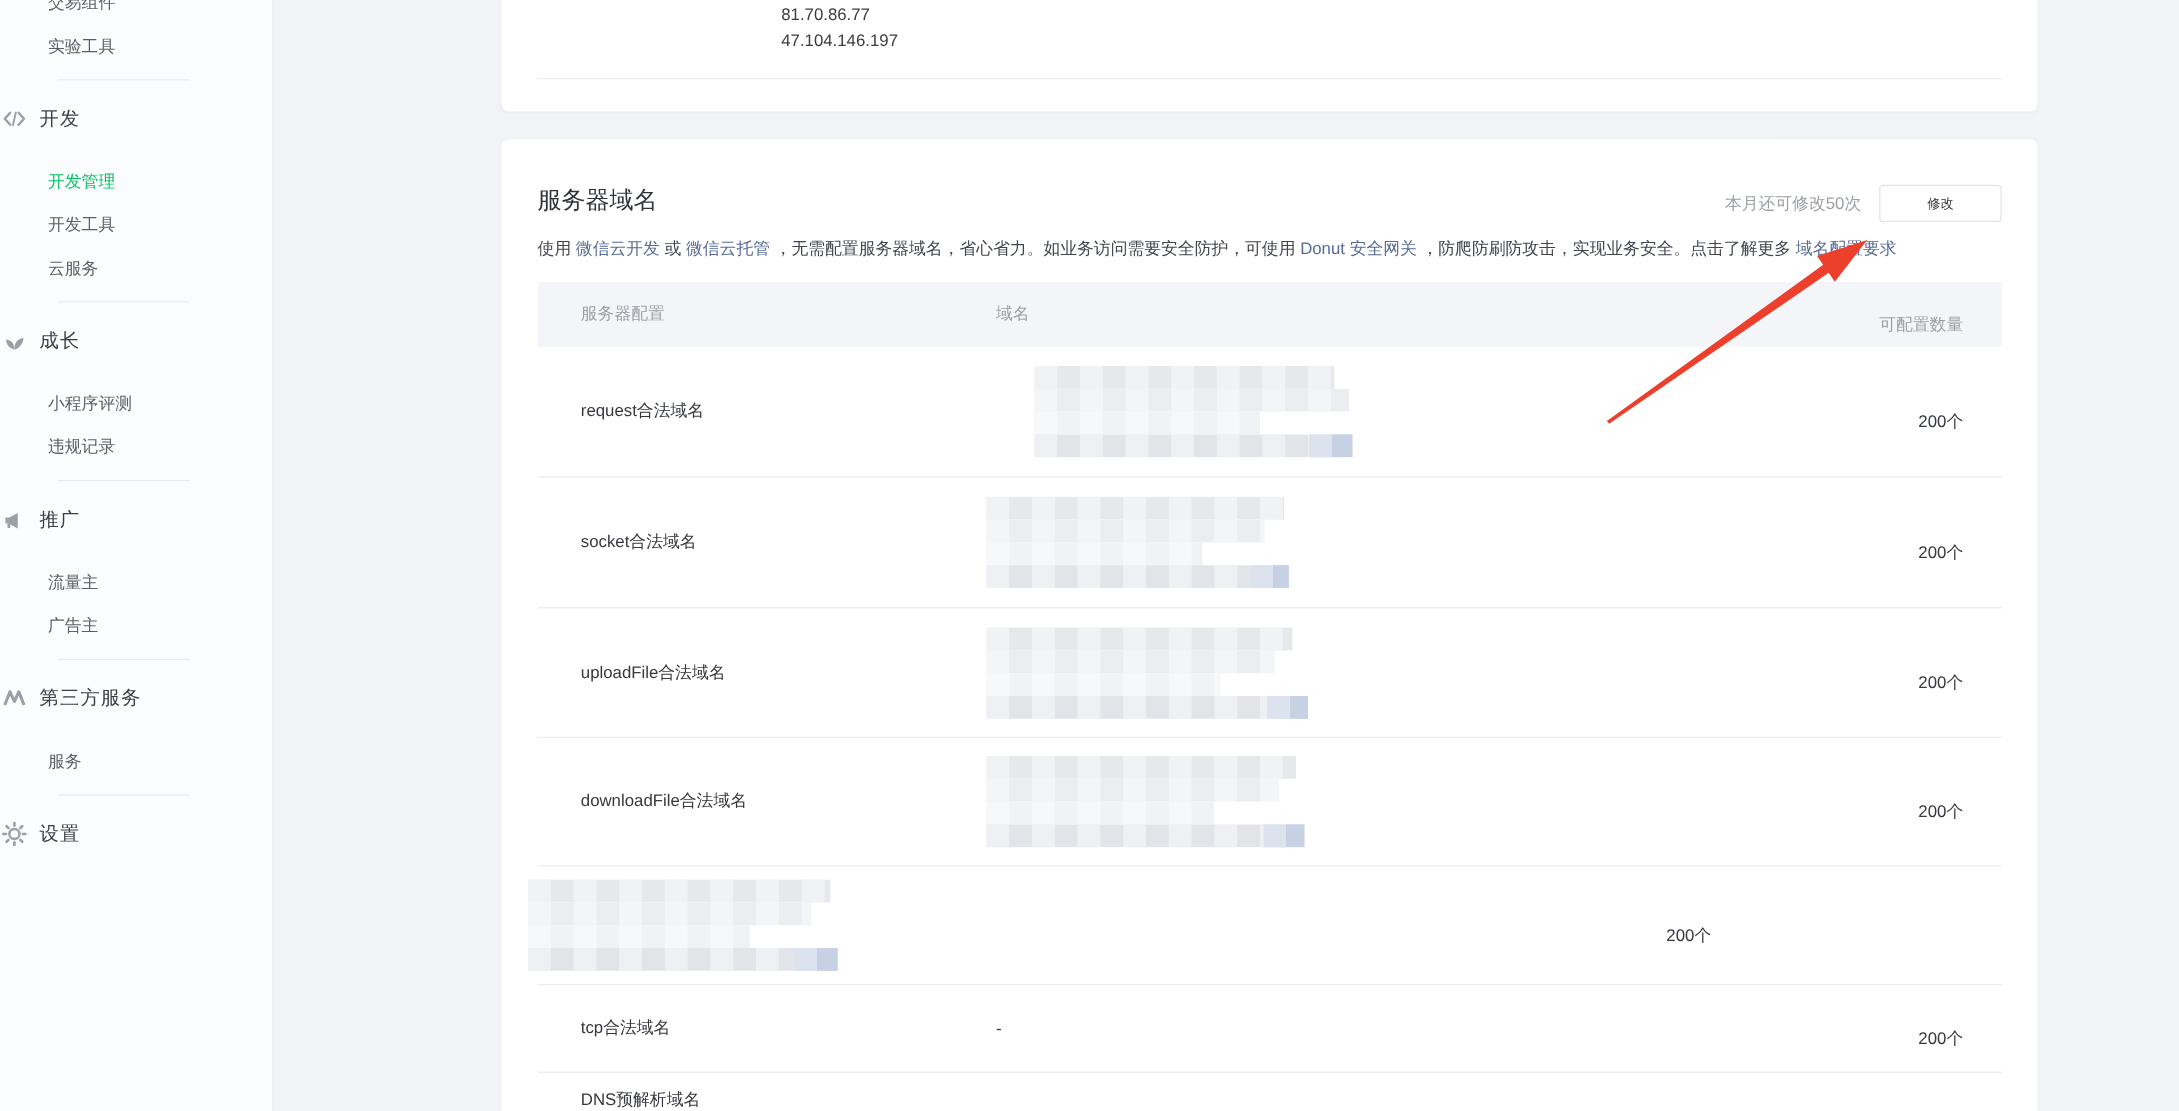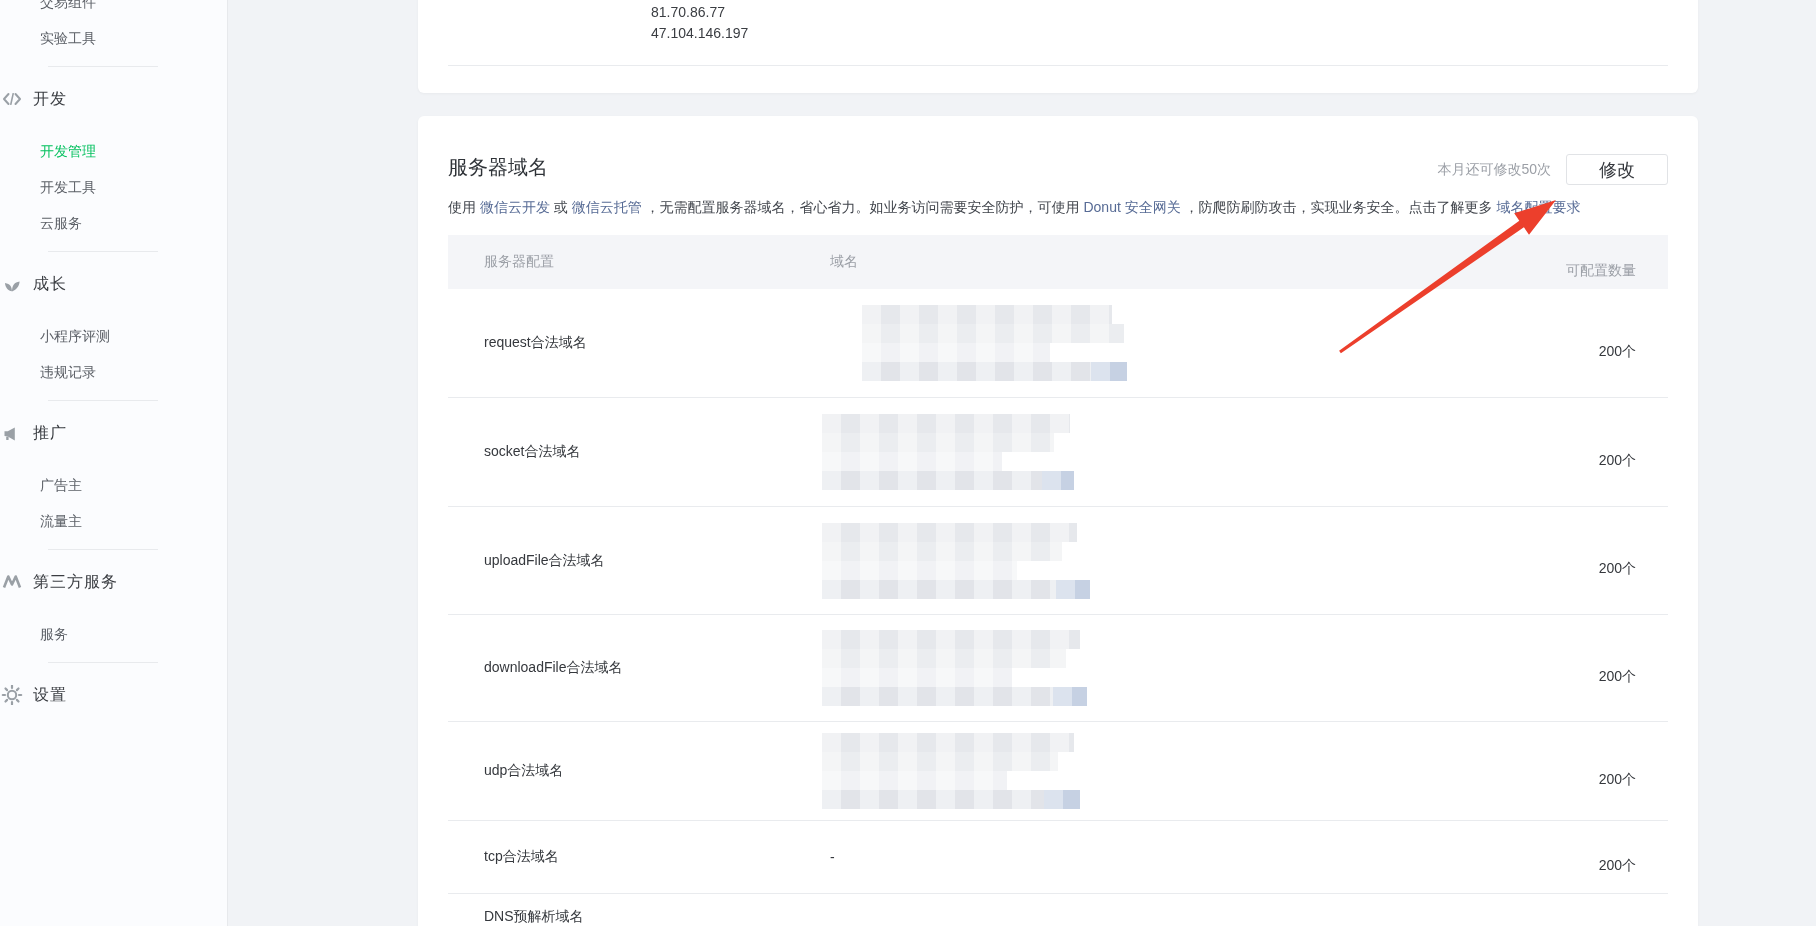--- a/index.html
+++ b/index.html
@@ -31,7 +31,7 @@
   .head-right{display:flex;align-items:center;margin-top:2px;}
   .quota{font-size:14px;color:#9b9fa6;margin-right:15px;}
   .btn{width:102px;height:31px;line-height:29px;text-align:center;background:#fff;
-    border:1px solid #e1e3e6;border-radius:3px;font-size:18px;color:#35383d;cursor:pointer;box-sizing:border-box;}
+    border:1px solid #e1e3e6;border-radius:3px;font-size:11px;color:#35383d;cursor:pointer;box-sizing:border-box;}
   .desc{padding:0 30px;margin-top:12px;font-size:14px;color:#41454c;line-height:20px;white-space:nowrap;}
   .lnk{color:var(--link);cursor:pointer;}
   

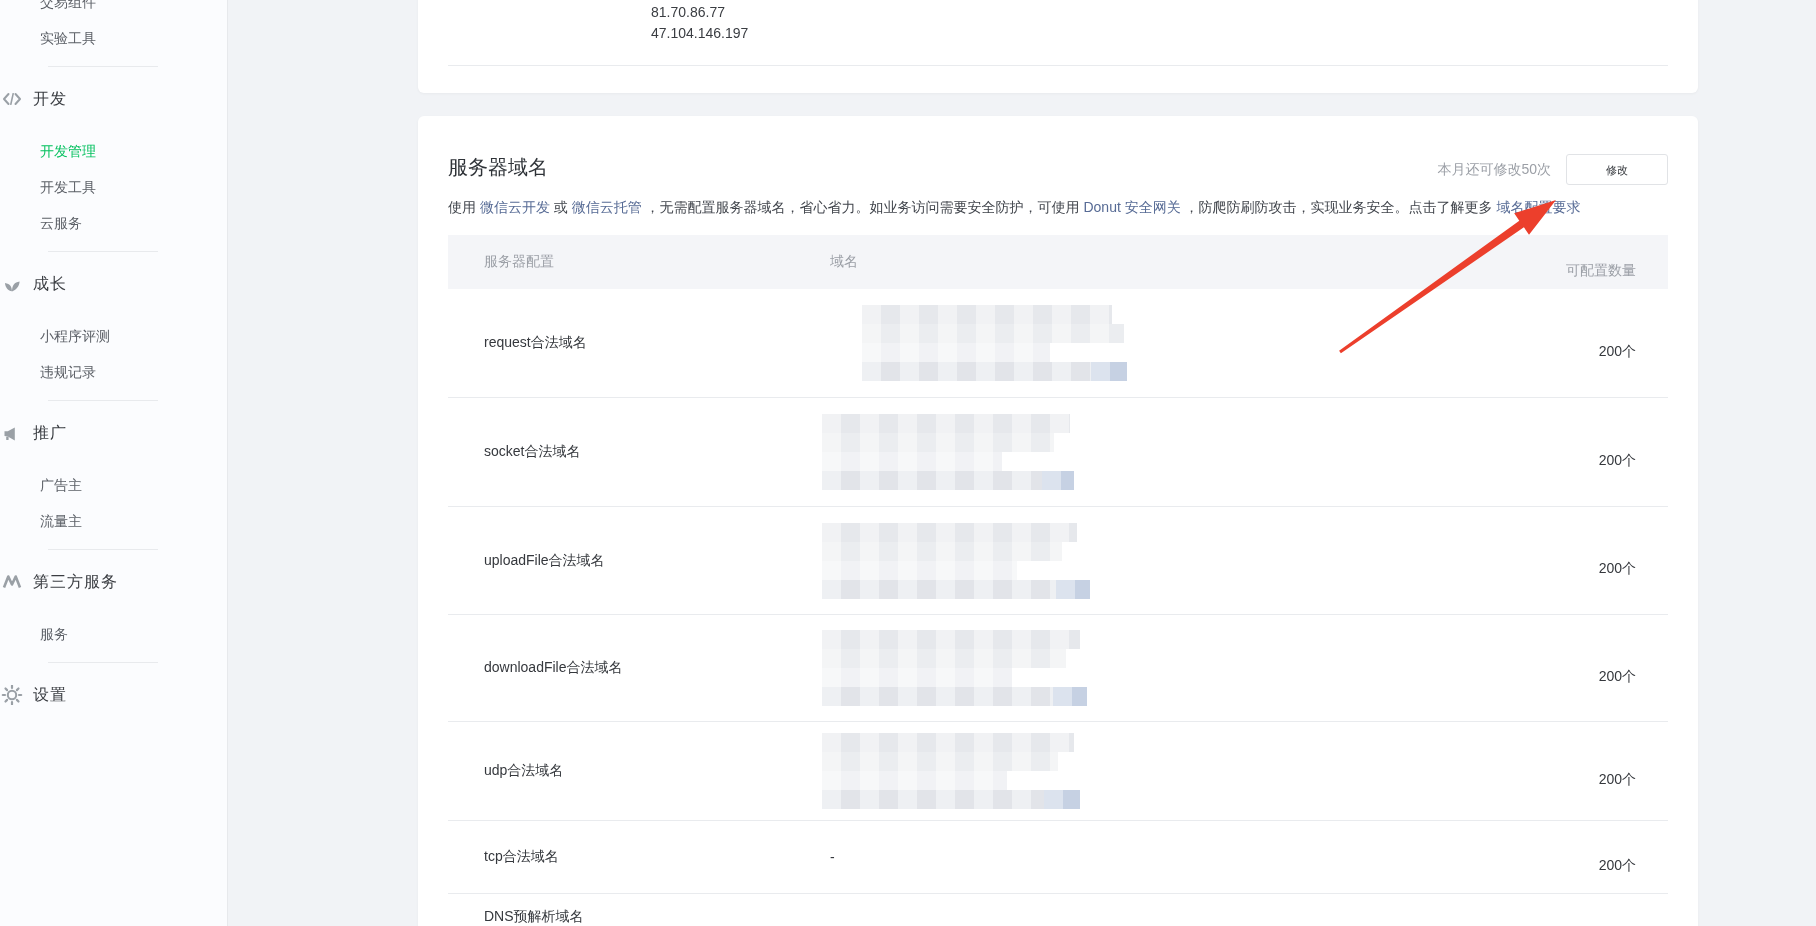--- a/index.html
+++ b/index.html
@@ -103,8 +103,8 @@
         </span>
         <span class="g-title">推广</span>
       </div>
+      <div class="s-item">流量主</div>
       <div class="s-item">广告主</div>
-      <div class="s-item">流量主</div>
     </div>
     <div class="s-div"></div>
     <div class="grp">

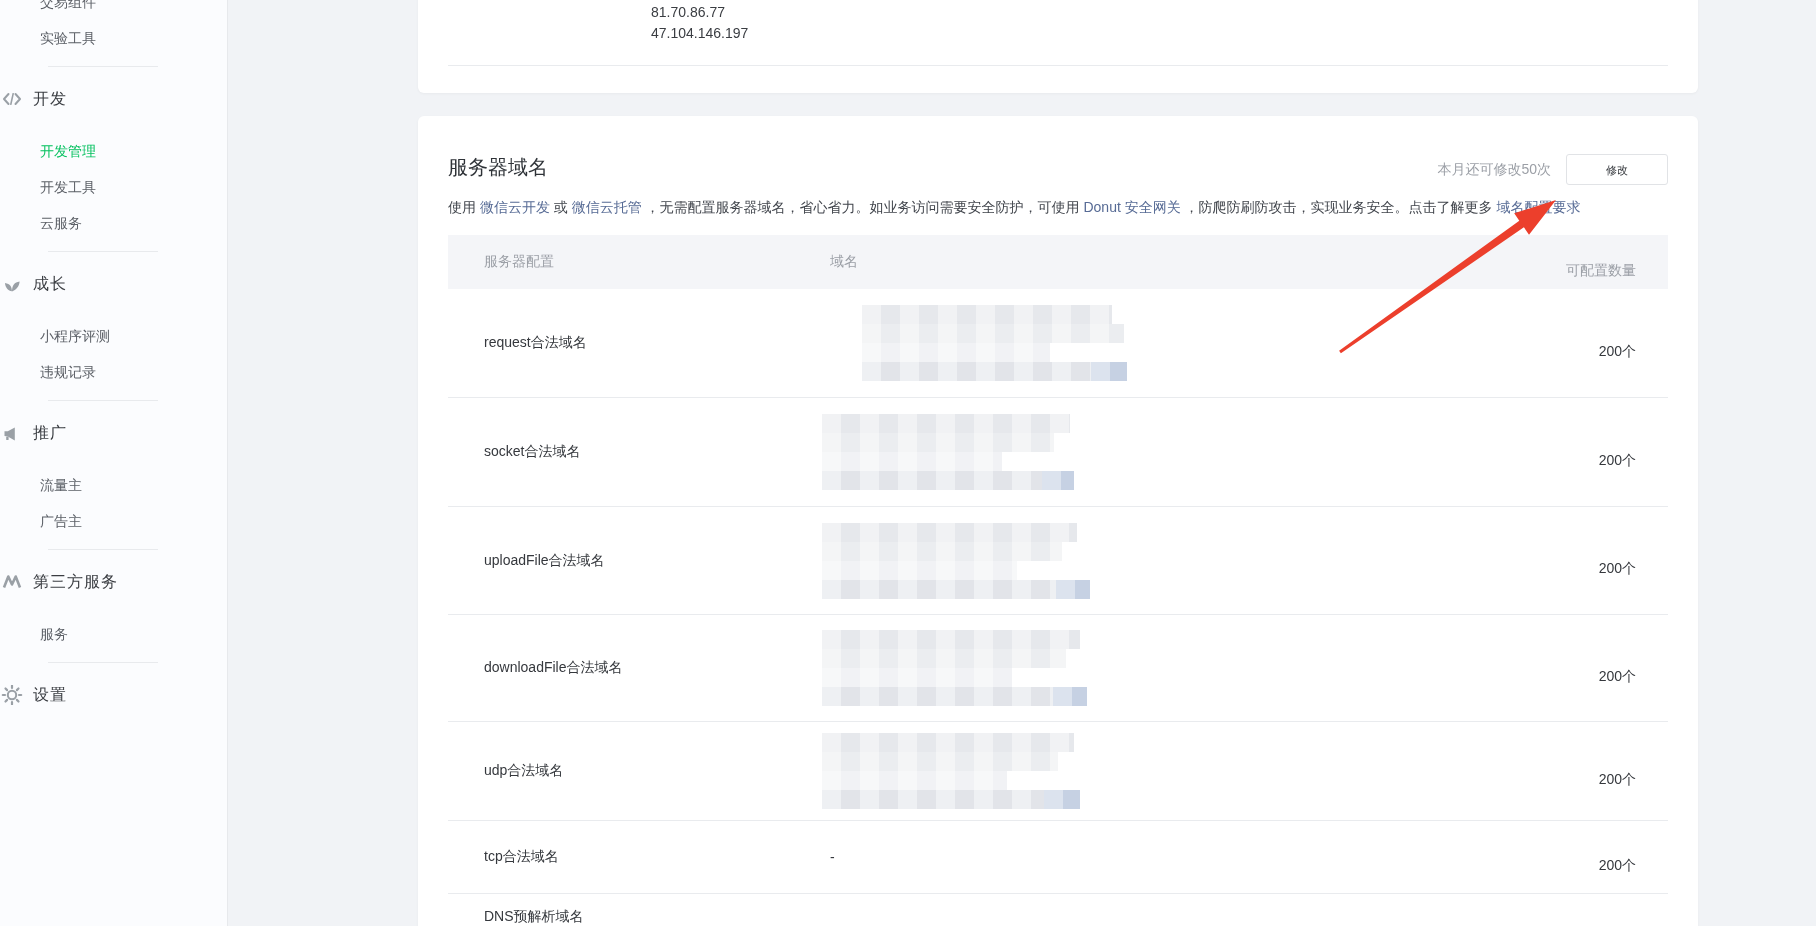--- a/index.html
+++ b/index.html
@@ -222,7 +222,6 @@
           <div class="c3">200个</div>
         </div>
         <div class="t-row" style="height: 99px;">
-          <div class="c1">udp合法域名</div>
           <div class="c2">
             <div class="mosaic">
               <div class="mz l1" style="width: 252px;"></div>

